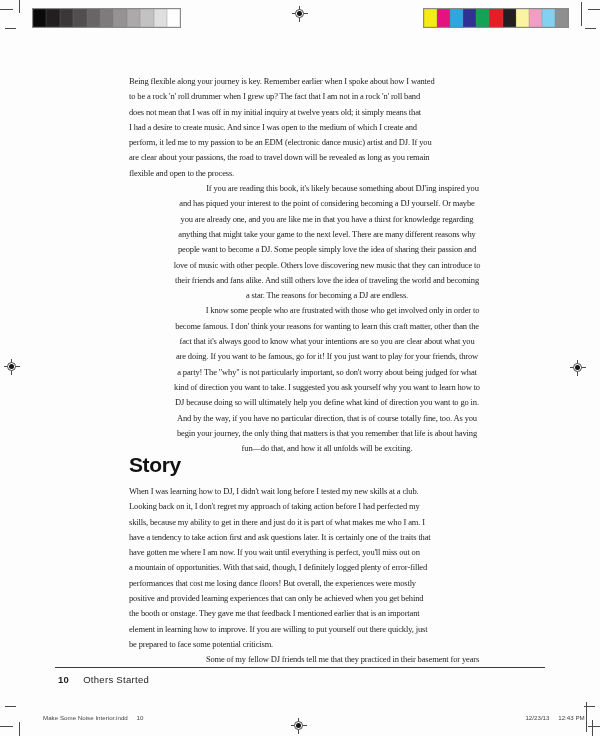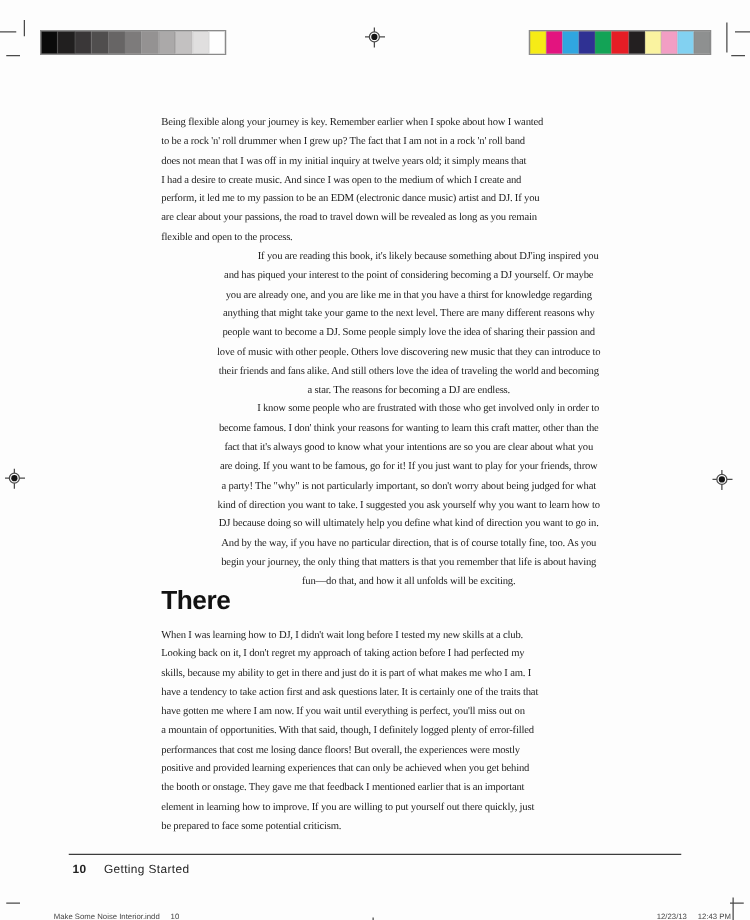--- a/index.html
+++ b/index.html
@@ -8,7 +8,7 @@
     font-family:"Liberation Serif","DejaVu Serif",serif;
     overflow:hidden;
   }
-  .sheet{position:absolute;inset:0;background:#fdfdfd;margin-top:16px;}
+  .sheet{position:absolute;inset:0;background:#fdfdfd;}
 
   
   .bar{position:absolute;top:8px;height:18px;display:flex;border:1px solid #8a8a8a;box-sizing:content-box;}

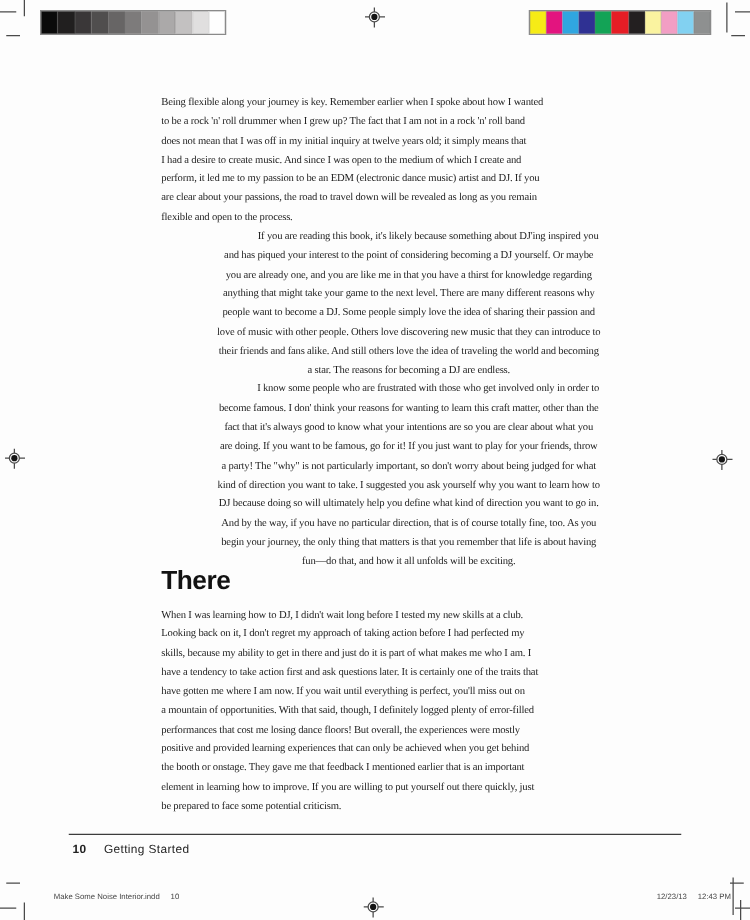--- a/index.html
+++ b/index.html
@@ -168,7 +168,7 @@
 fun—do that, and how it all unfolds will be exciting.</p>
   </div>
 
-  <h2 class="heading">There</h2>
+  <h2 class="heading">Story</h2>
 
   <div class="textcol" id="blockB">
     <p>When I was learning how to DJ, I didn't wait long before I tested my new skills at a club.

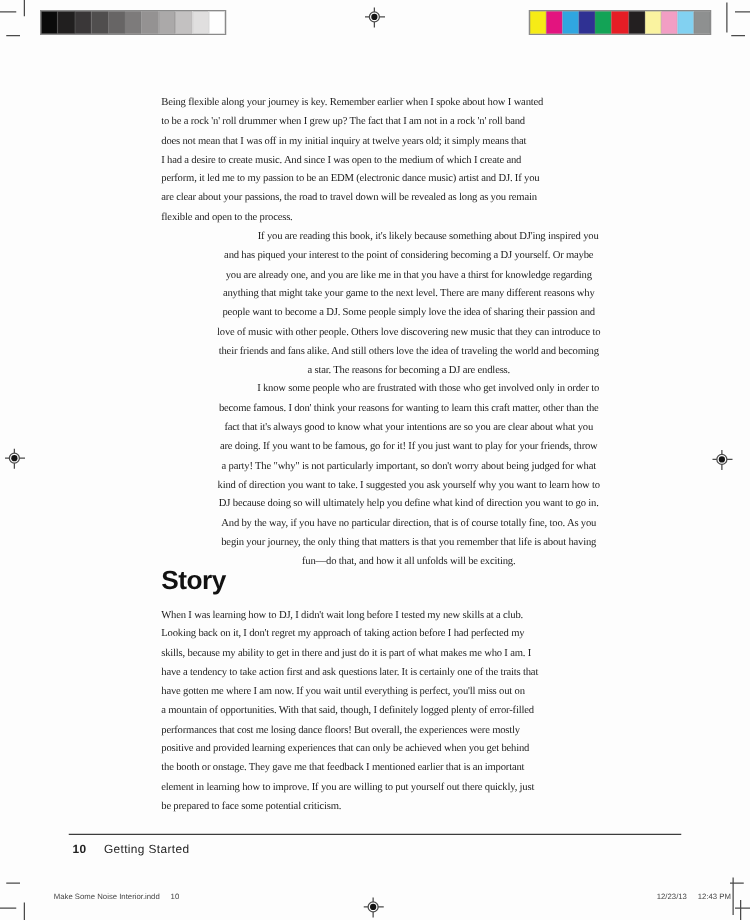--- a/index.html
+++ b/index.html
@@ -182,6 +182,7 @@
 the booth or onstage. They gave me that feedback I mentioned earlier that is an important
 element in learning how to improve. If you are willing to put yourself out there quickly, just
 be prepared to face some potential criticism.</p>
+    <p class="indent">Some of my fellow DJ friends tell me that they practiced in their basement for years</p>
   </div>
 
   <div class="footer-rule"></div>

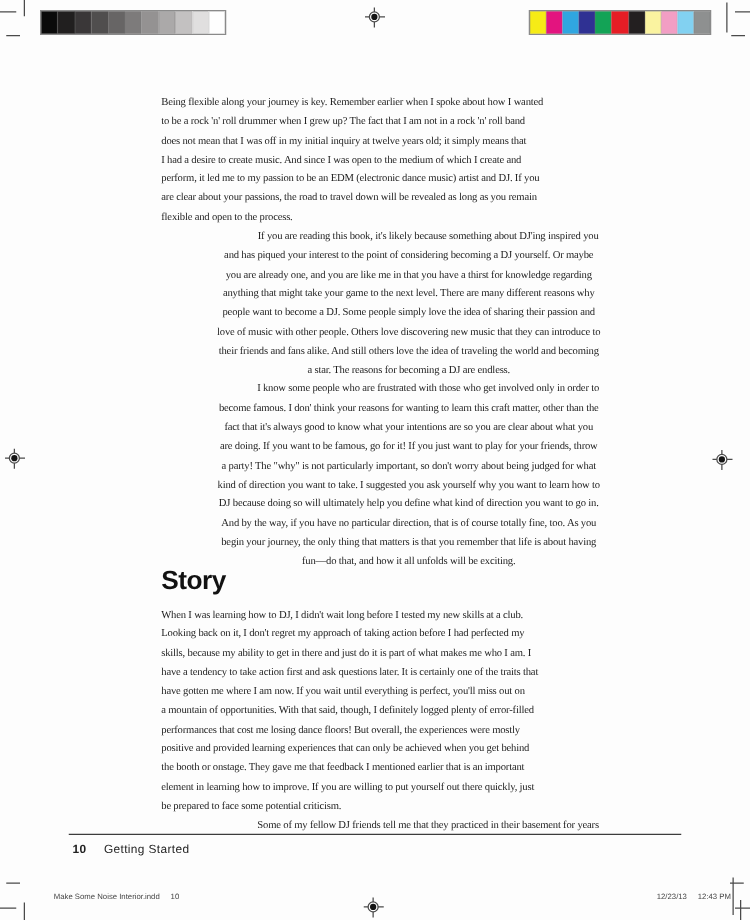--- a/index.html
+++ b/index.html
@@ -188,7 +188,7 @@
   <div class="footer-rule"></div>
   <div class="footer">
     <span class="pagenum">10</span>
-    <span class="section">Getting Started</span>
+    <span class="section">Others Started</span>
   </div>
 
   <div class="slug slug-left">

